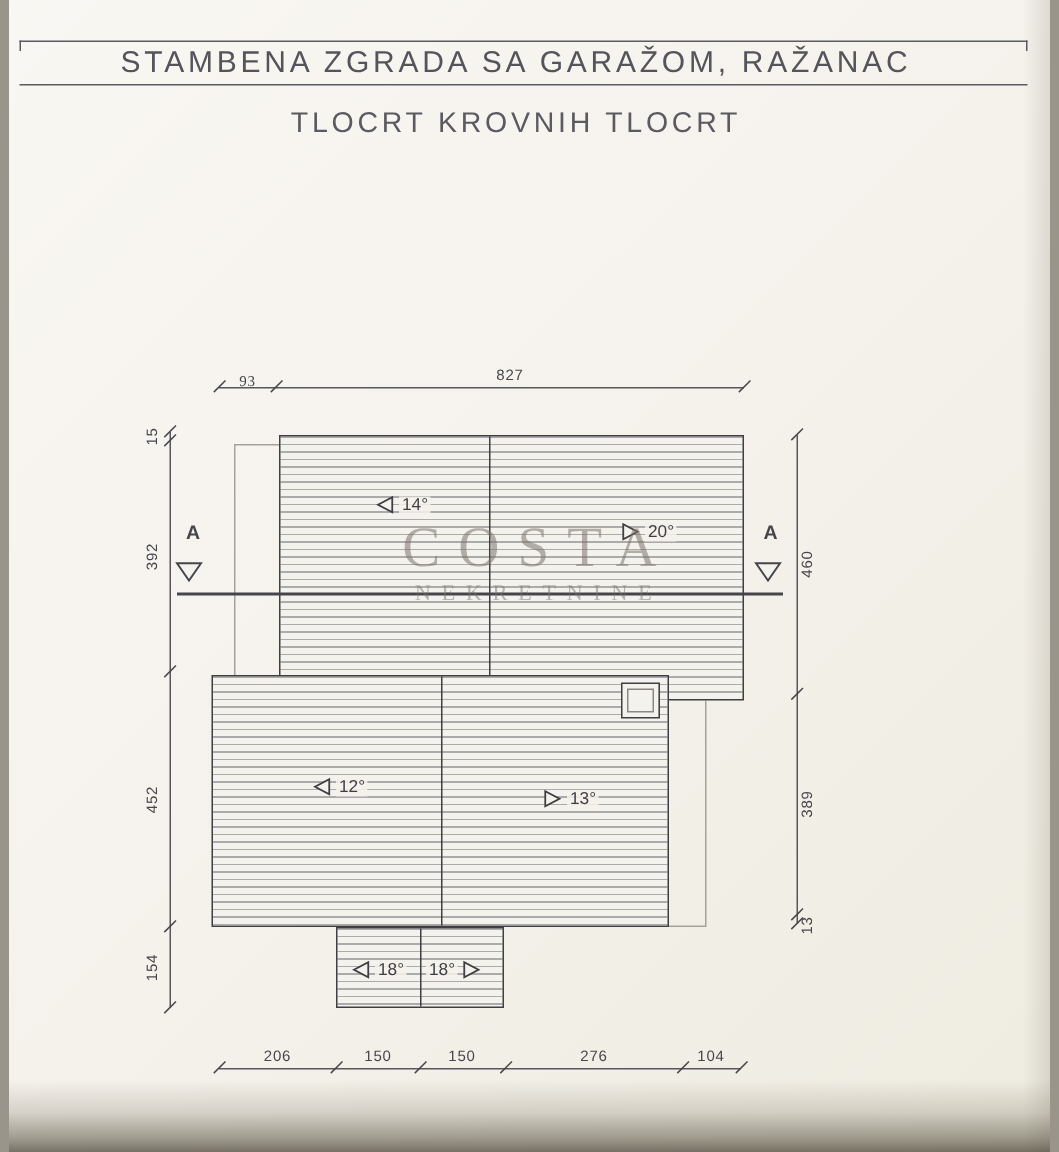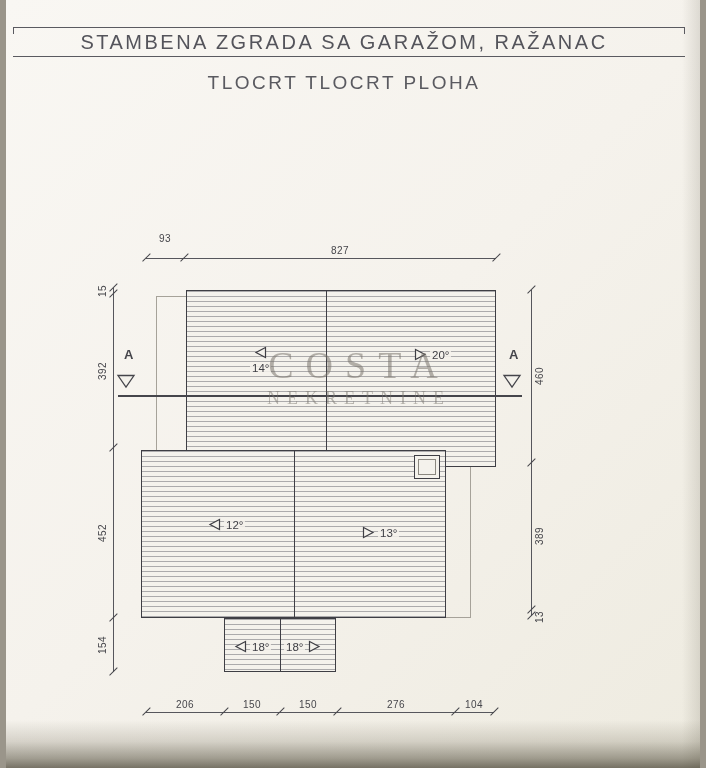--- a/index.html
+++ b/index.html
@@ -67,7 +67,7 @@
   <div class="rtick" style="left:678px;top:27px;"></div>
   <div class="title">STAMBENA ZGRADA SA GARAŽOM, RAŽANAC</div>
   <div class="rule" style="left:7px;top:56px;width:672px;"></div>
-  <div class="subtitle">TLOCRT TLOCRT PLOHA</div>
+  <div class="subtitle">TLOCRT KROVNIH TLOCRT</div>
 
   <div class="outline"></div>
 

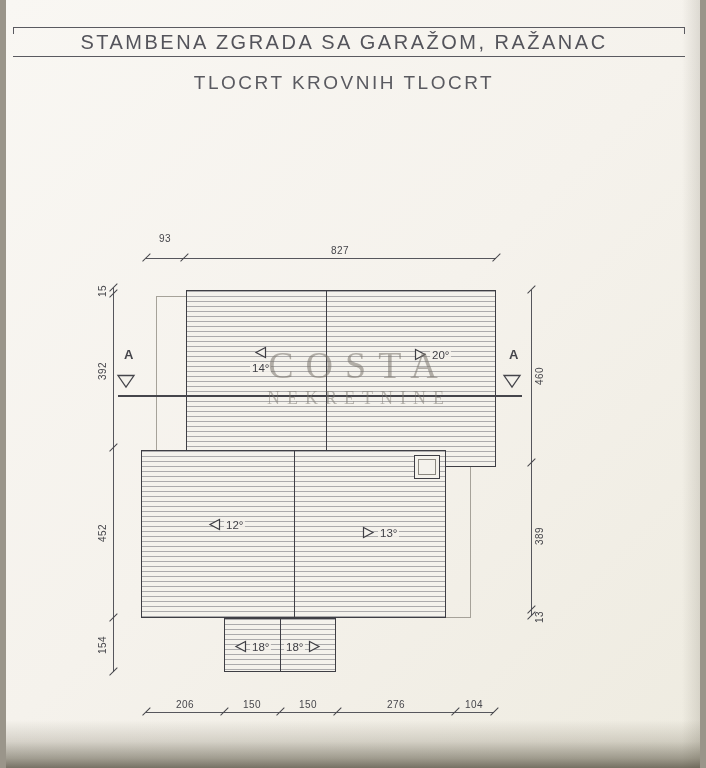--- a/index.html
+++ b/index.html
@@ -135,7 +135,7 @@
   <div class="tk" style="left:134.5px;top:257.4px;"></div>
   <div class="tk" style="left:172.5px;top:257.4px;"></div>
   <div class="tk" style="left:484.5px;top:257.4px;"></div>
-  <div class="dt" style="left:159px;top:244px;">93</div>
+  <div class="dt" style="left:159px;top:260px;font-family:Liberation Serif, serif;">93</div>
   <div class="dt" style="left:334px;top:256px;text-align:right;">827</div>
 
   <div class="dl" style="left:140px;top:712px;width:348px;height:1px;"></div>

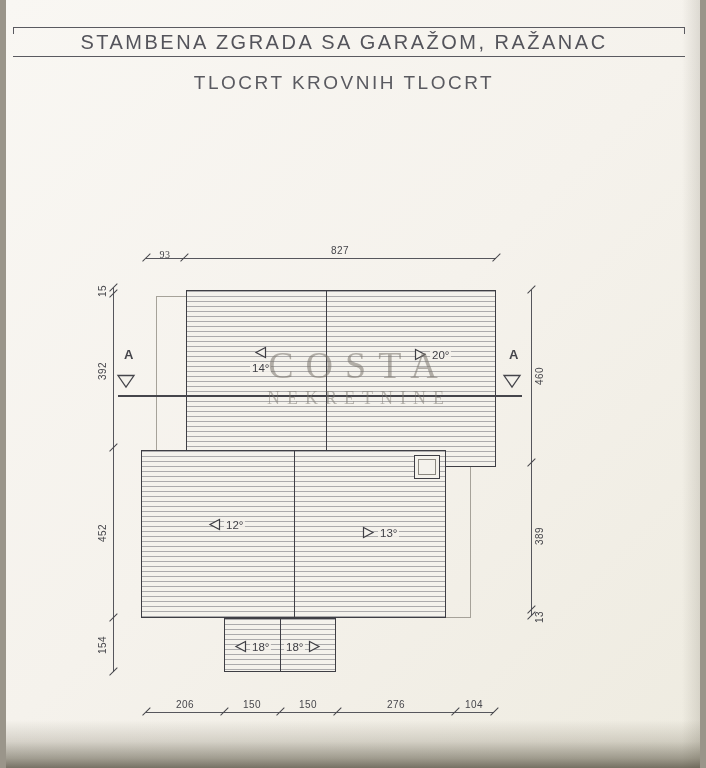--- a/index.html
+++ b/index.html
@@ -94,7 +94,7 @@
     <div class="ridge" style="left:50%;"></div>
   </div>
 
-  <div class="slope" style="left:244px;top:346px;flex-direction:column;">
+  <div class="slope" style="left:244px;top:330px;">
     <svg width="13" height="13">
         <polygon points="11.5,1.5 11.5,11.5 2,6.5" fill="#f4f2ec" stroke="#3e3e44" stroke-width="1.2"></polygon>
       </svg>

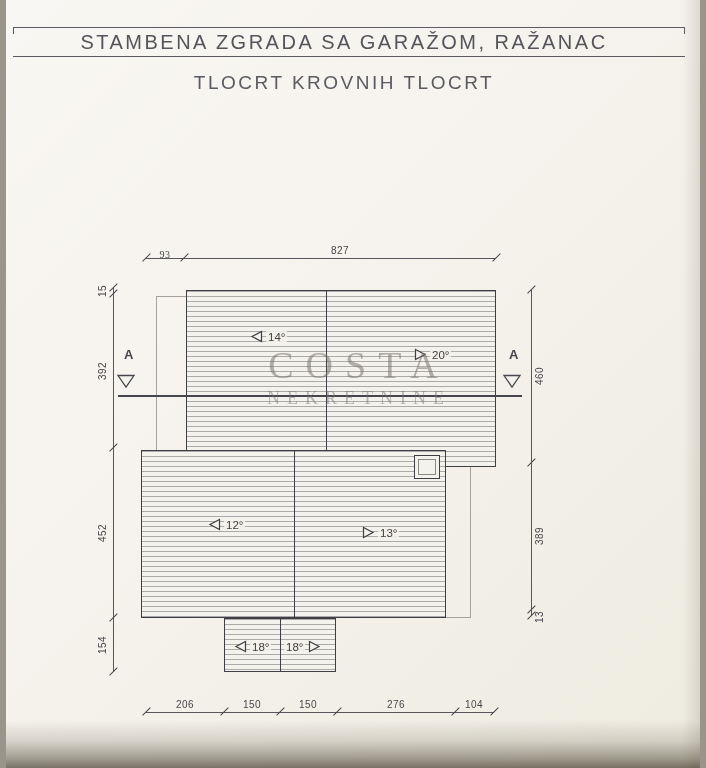--- a/index.html
+++ b/index.html
@@ -48,7 +48,7 @@
   .wm{position:absolute;left:12px;right:0;top:346px;text-align:center;z-index:8;pointer-events:none;}
   .wm-main{font-family:"Liberation Serif", serif;font-size:38px;letter-spacing:12px;
       color:rgba(122,117,109,0.55);line-height:1;}
-  .wm-sub{font-family:"Liberation Serif", serif;font-size:18px;letter-spacing:7px;
+  .wm-sub{font-family:"Liberation Serif", serif;font-size:15px;letter-spacing:7px;
       color:rgba(122,117,109,0.50);margin-top:4px;}
   
   .scan-shadow{position:absolute;left:0;right:0;bottom:0;height:48px;z-index:9;pointer-events:none;

